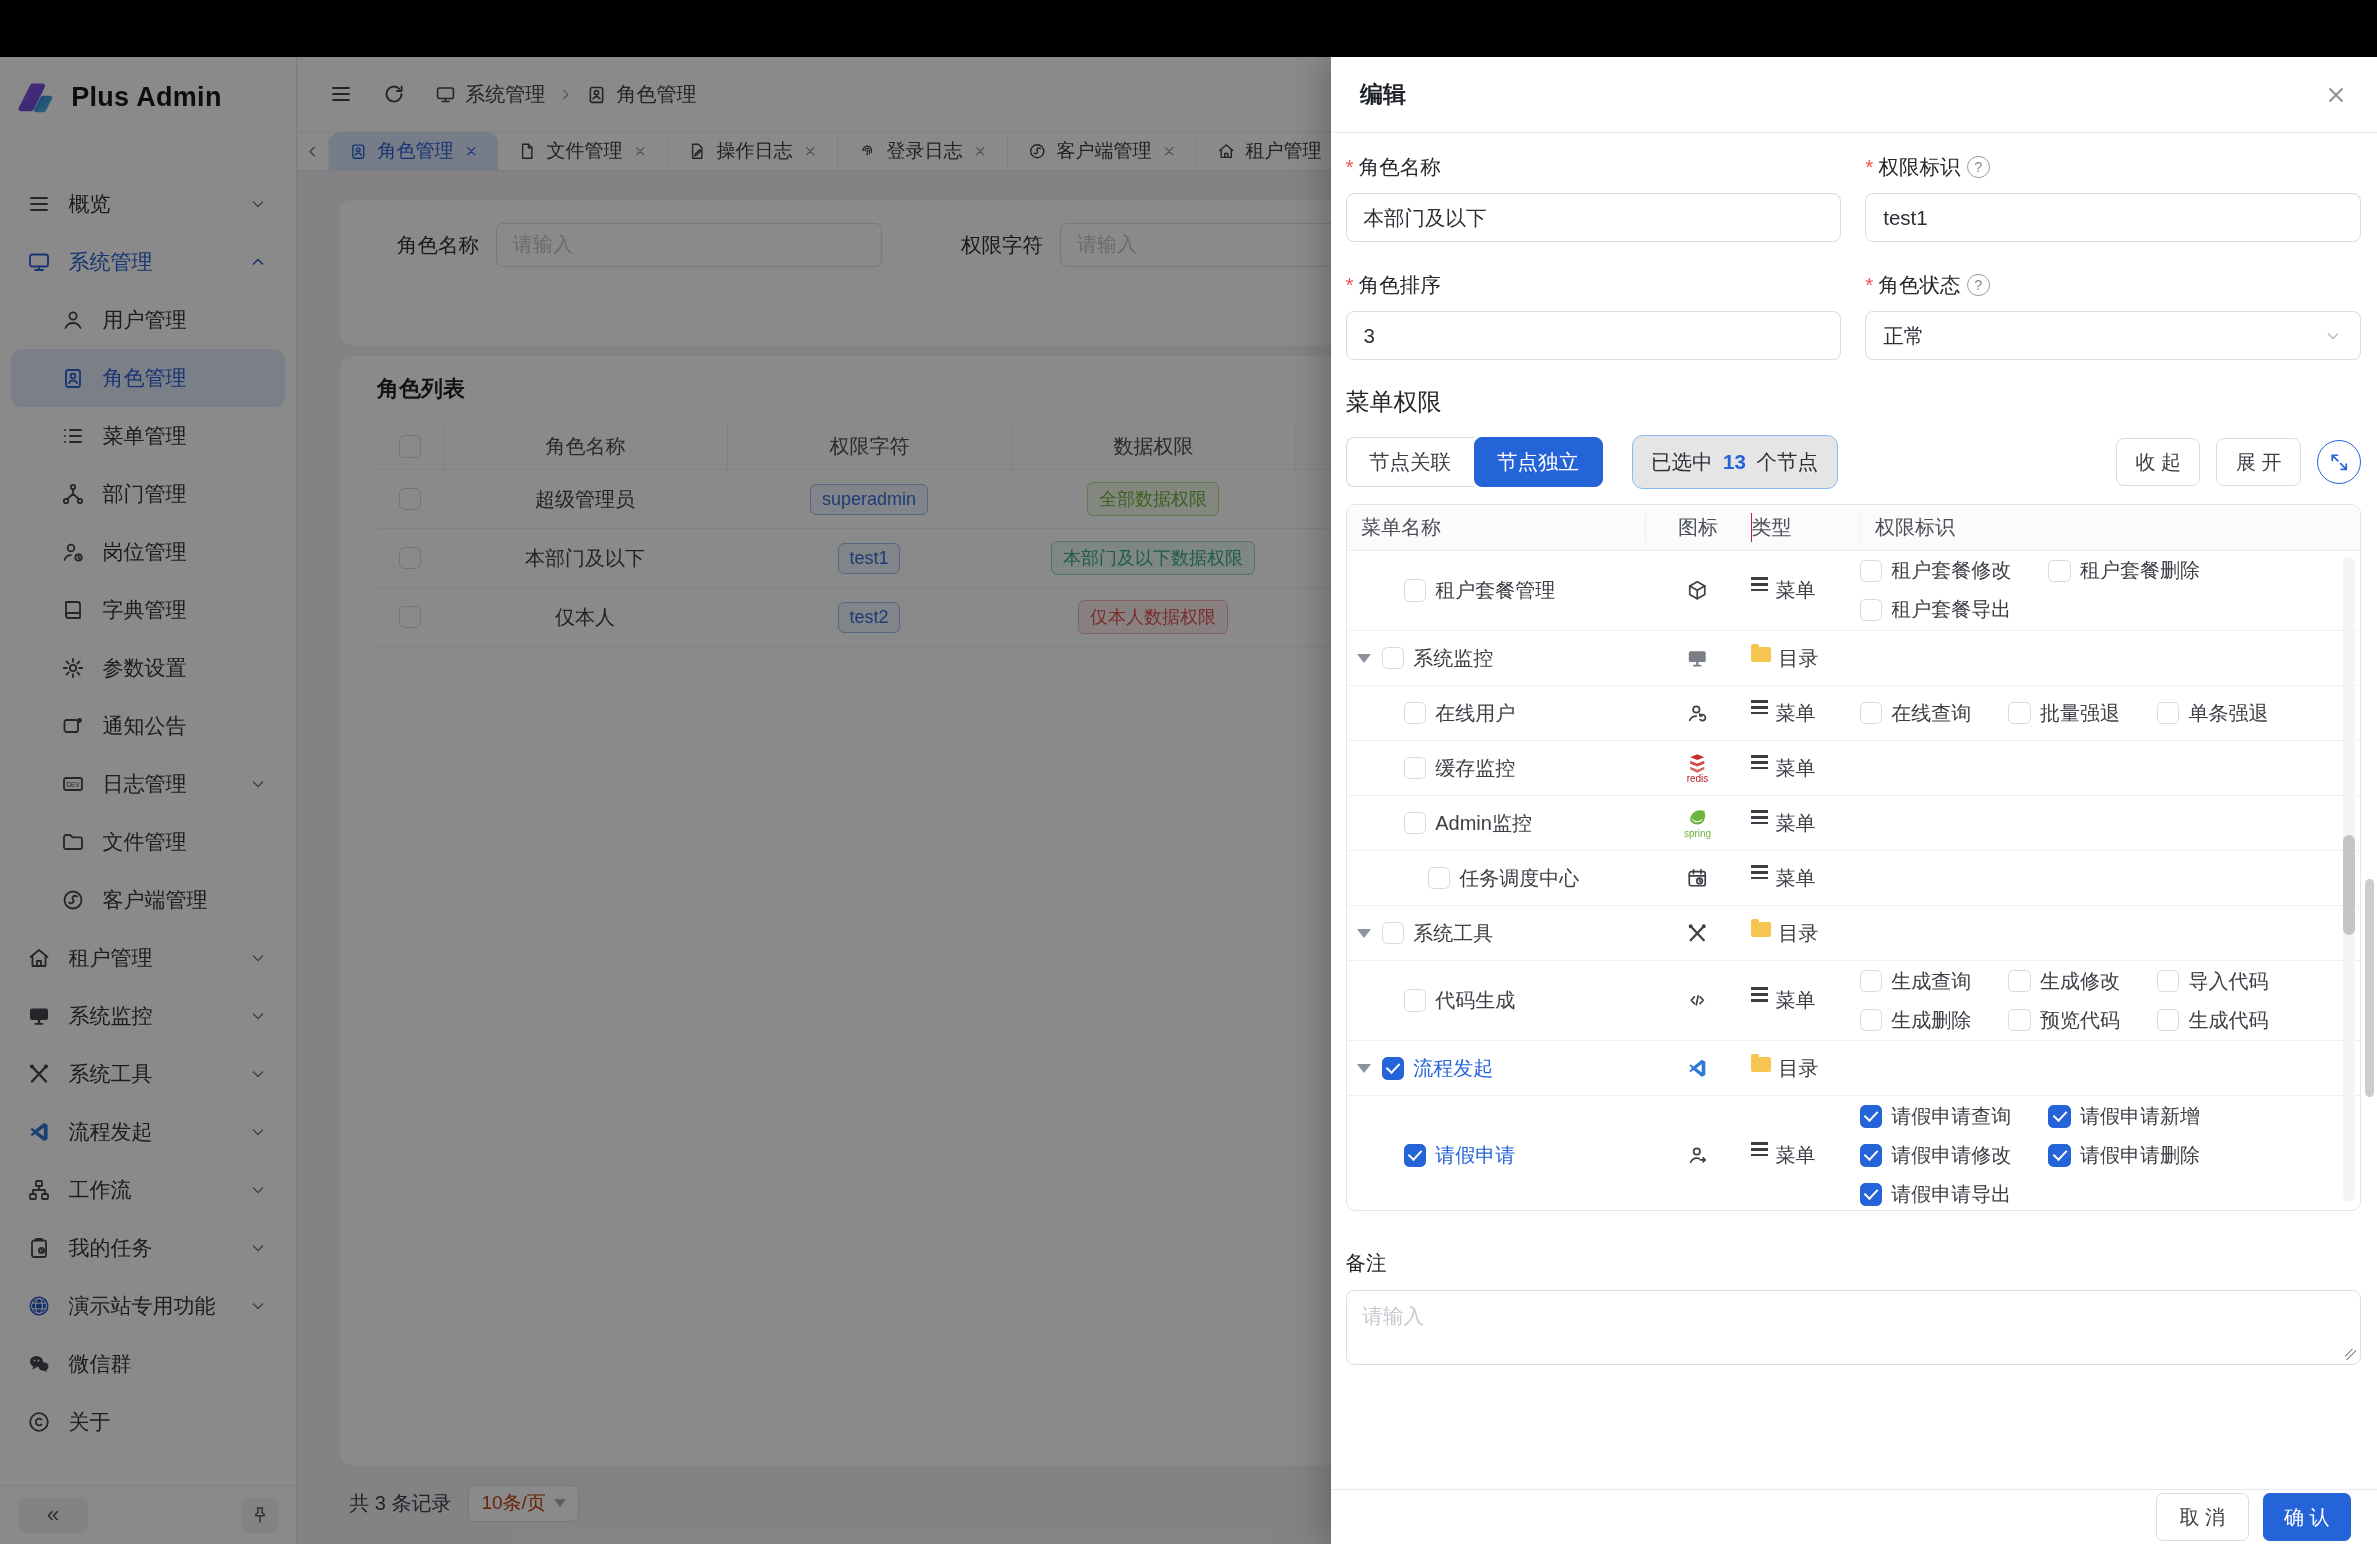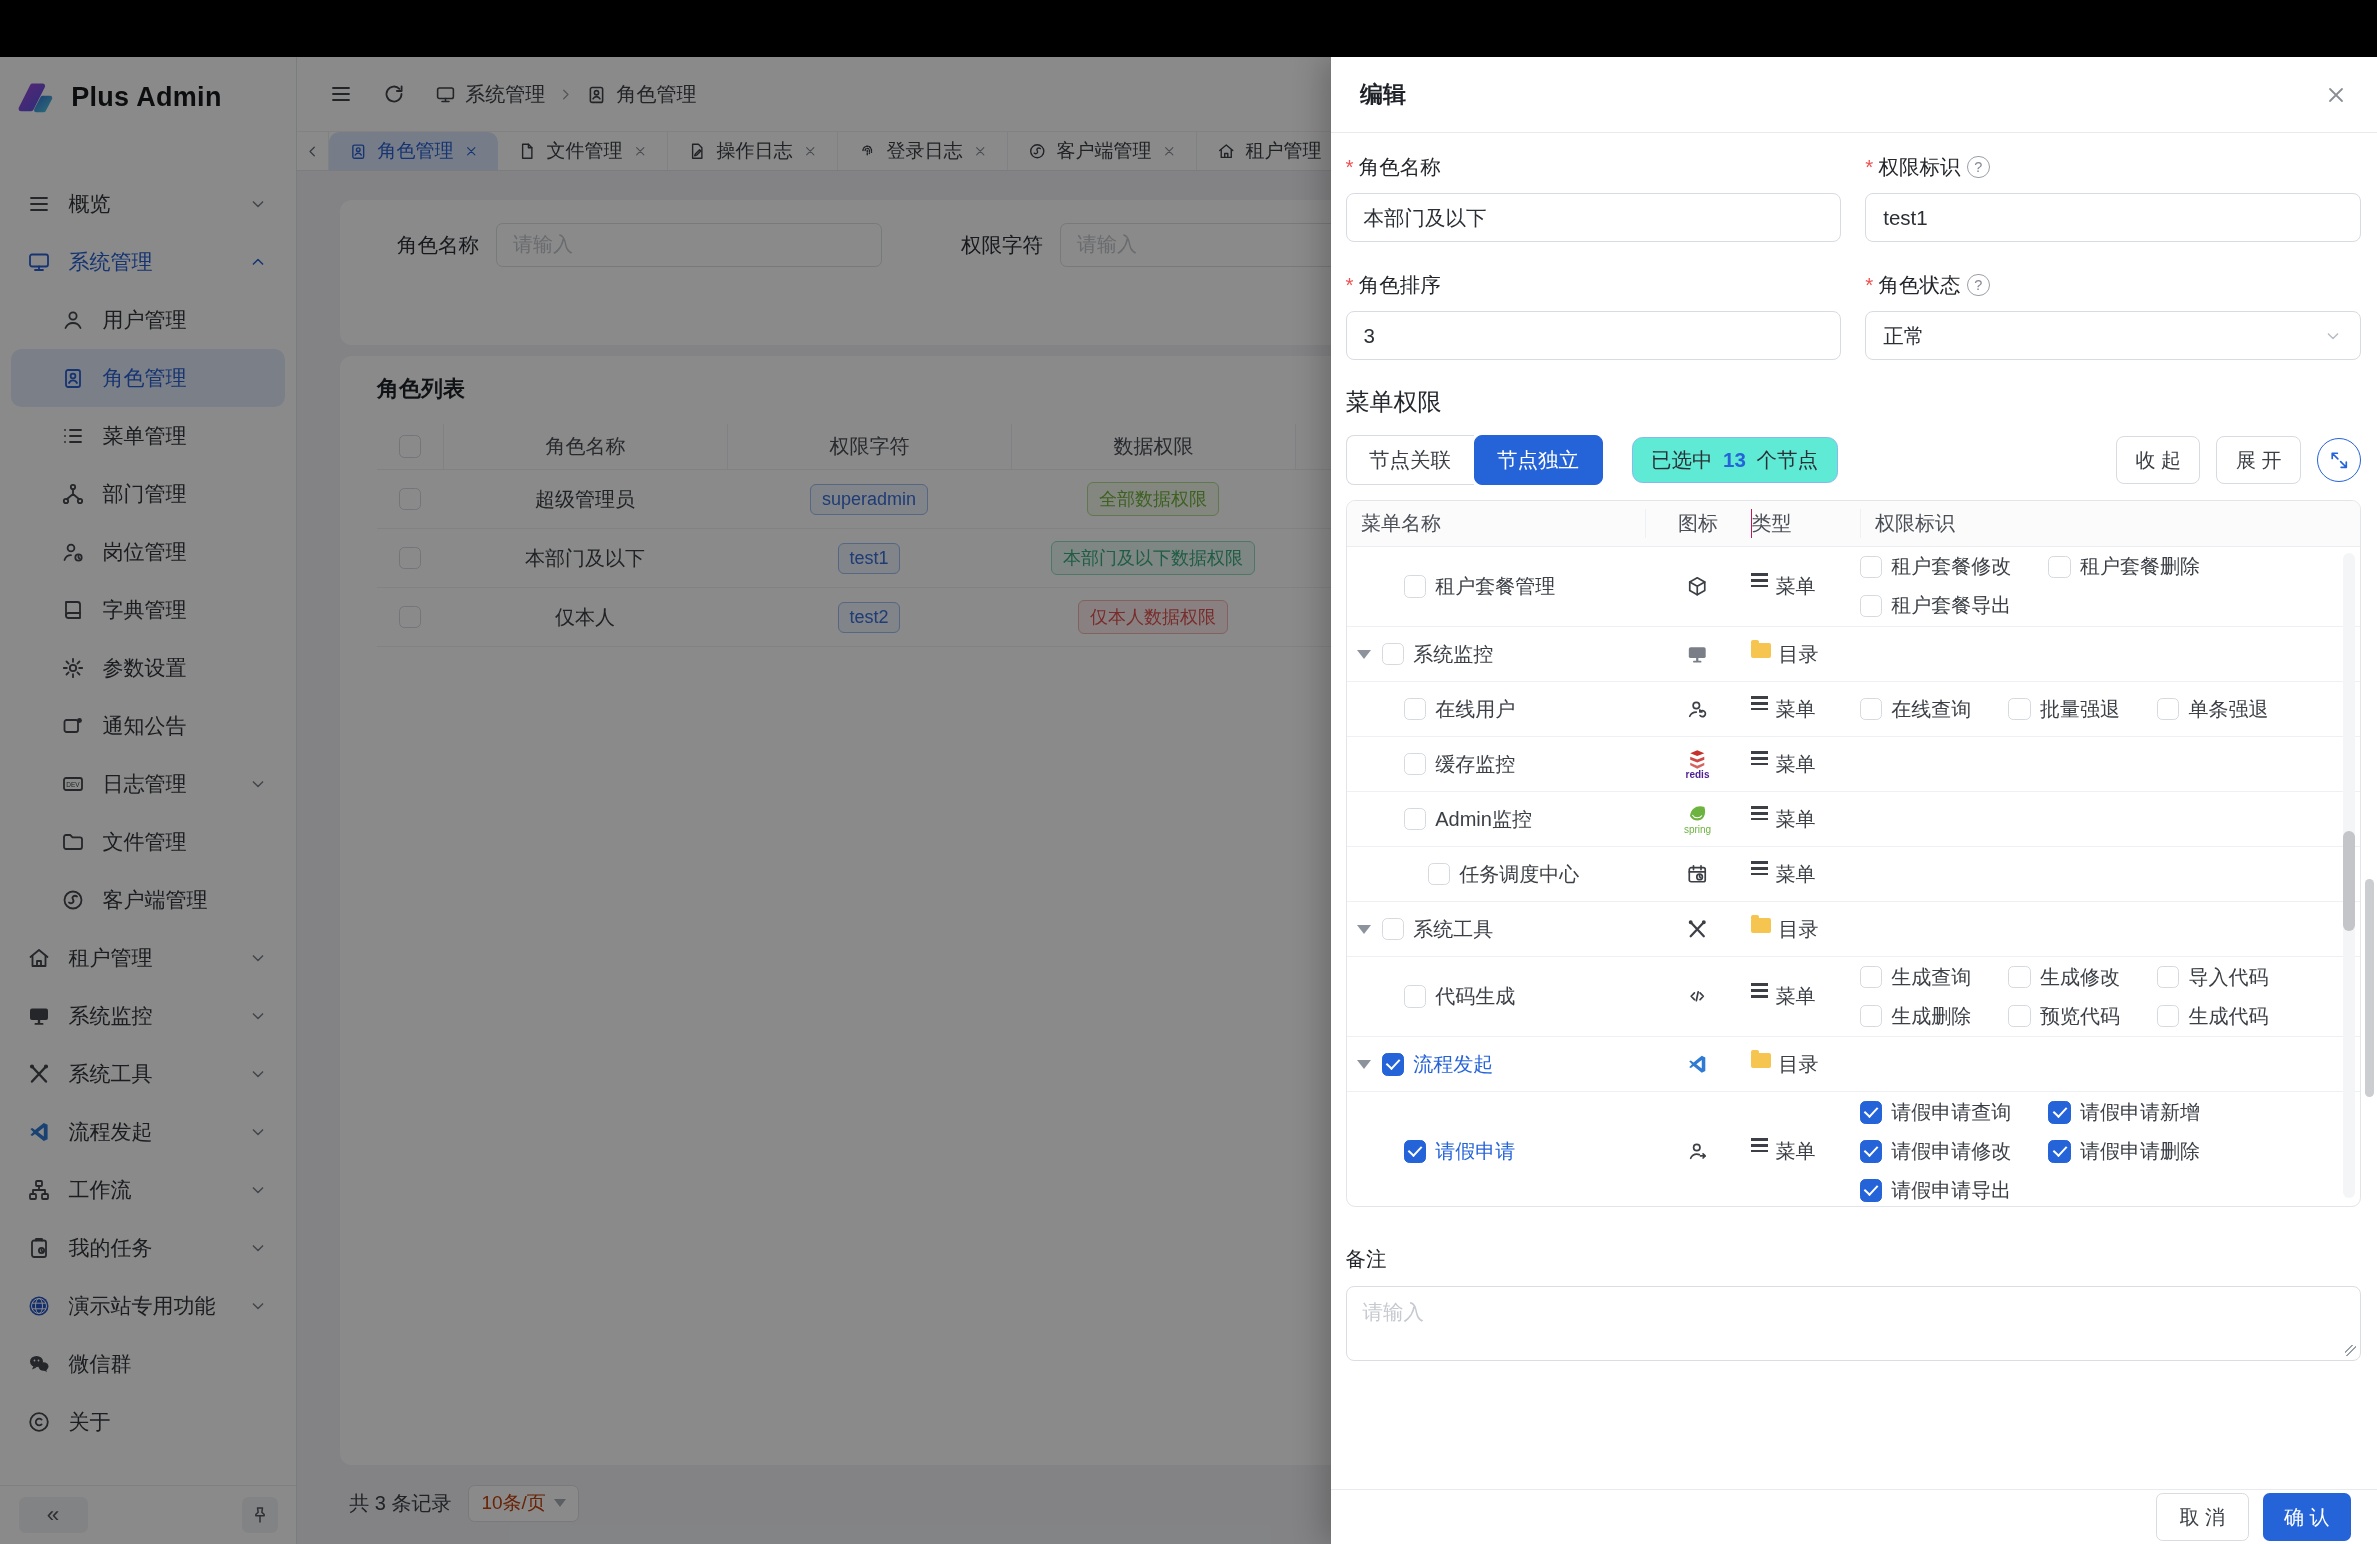--- a/index.html
+++ b/index.html
@@ -97,7 +97,7 @@
   .seg-btn{height:50px;padding:0 22.5px;display:flex;align-items:center;border:1px solid #d8dbe1;background:#fff;font-size:20.5px;color:#3c4046;cursor:pointer;}
   .seg-btn:first-child{border-radius:8px 0 0 8px;border-right:none;}
   .seg-btn.on{background:#2563d9;border-color:#2563d9;color:#fff;border-radius:8px;}
-  .chip{margin-left:29px;height:46px;padding:0 18.5px;border:1.3px solid #86b9ef;background:#5eead4;border-radius:10.6px;display:flex;align-items:center;gap:10.6px;font-size:20.5px;color:#2b2f36;}
+  .chip{margin-left:29px;height:54px;padding:0 18.5px;border:1.3px solid #86b9ef;background:#e5e5e5;border-radius:10.6px;display:flex;align-items:center;gap:10.6px;font-size:20.5px;color:#2b2f36;}
   .chip b{color:#2563d9;font-weight:700;}
   .mp-right{margin-left:auto;display:flex;align-items:center;gap:16px;}
   .ghost-btn{height:48px;padding:0 18.5px;border:1px solid #d8dbe1;border-radius:8px;background:#fff;font-size:20px;color:#3c4046;cursor:pointer;white-space:nowrap;}

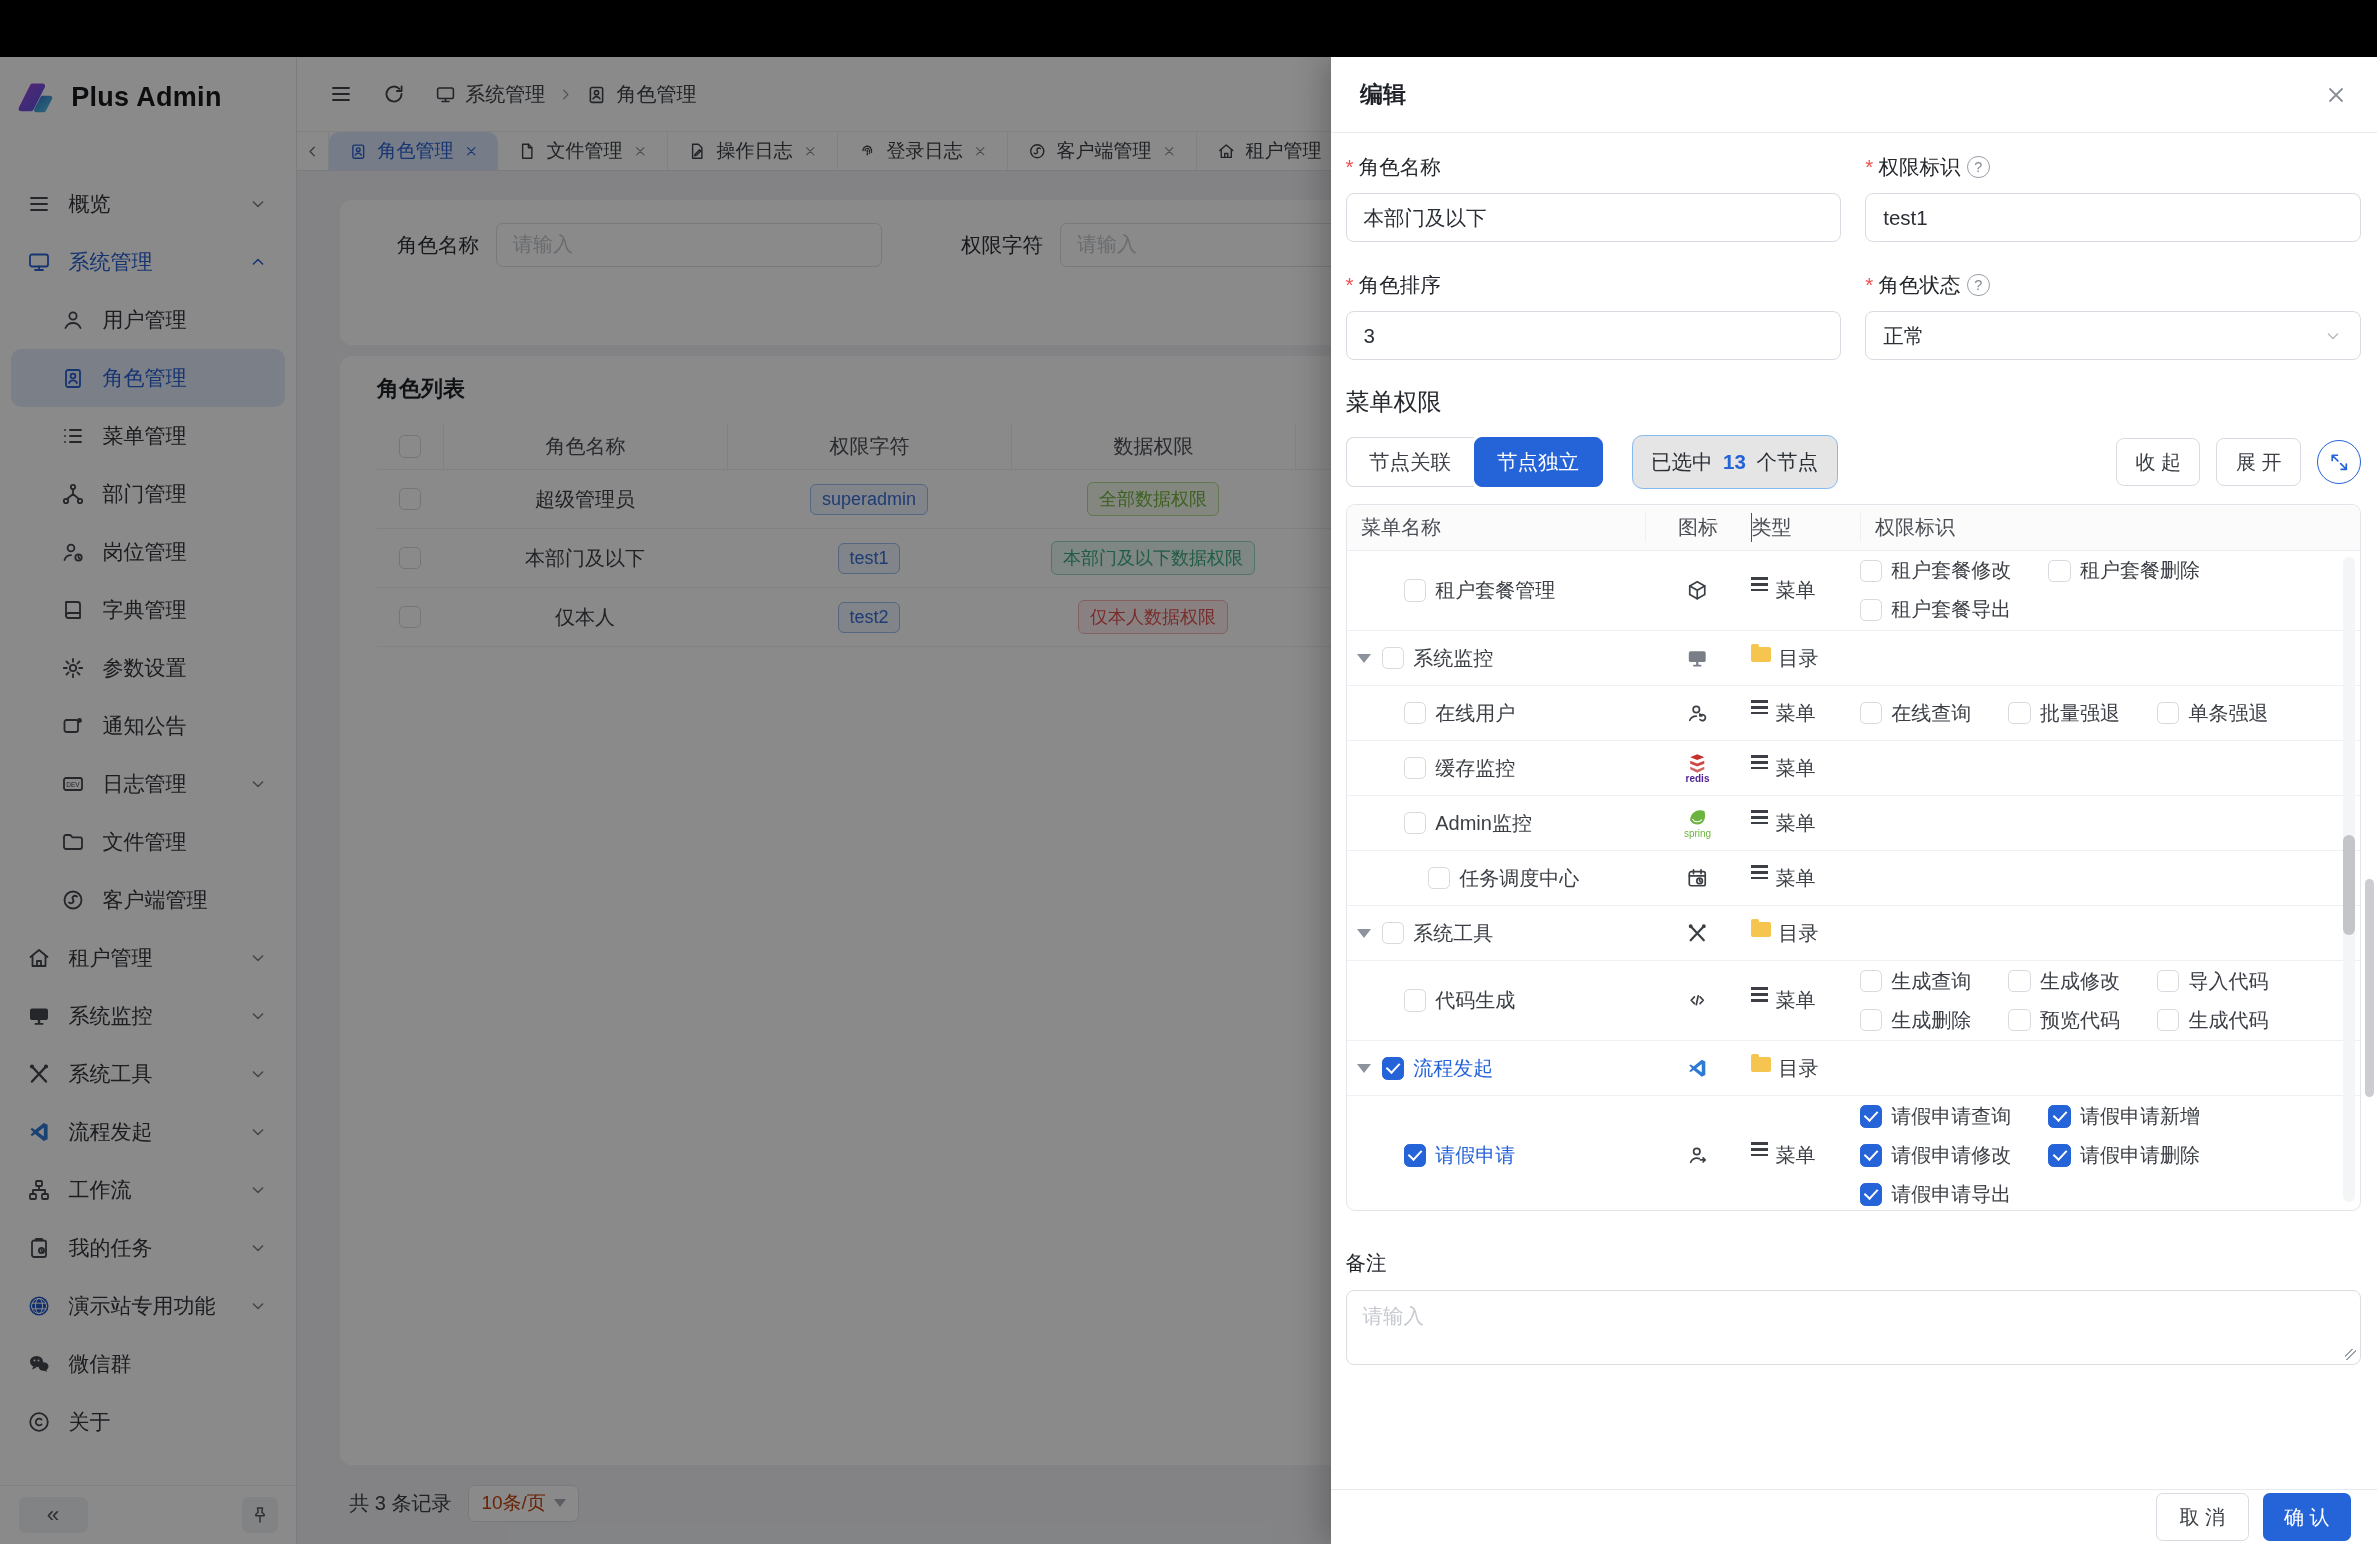--- a/index.html
+++ b/index.html
@@ -118,7 +118,7 @@
   .t-icon{flex:0 0 106px;display:flex;flex-direction:column;align-items:center;justify-content:center;color:#3c4046;}
   .t-icon svg{width:22.5px;height:22.5px;}
   .t-icon .cap{font-size:10px;margin-top:-1.3px;}
-  .t-icon.c-redis{color:#4c1d95;font-weight:bold;}
+  .t-icon.c-redis{color:#b91c1c;}
   .t-icon.c-spring{color:#6db33f;}
   .t-icon.c-gray{color:#7a7f87;}
   .t-type{flex:0 0 109px;display:flex;align-items:flex-start;gap:8px;font-size:20px;color:#3c4046;}

